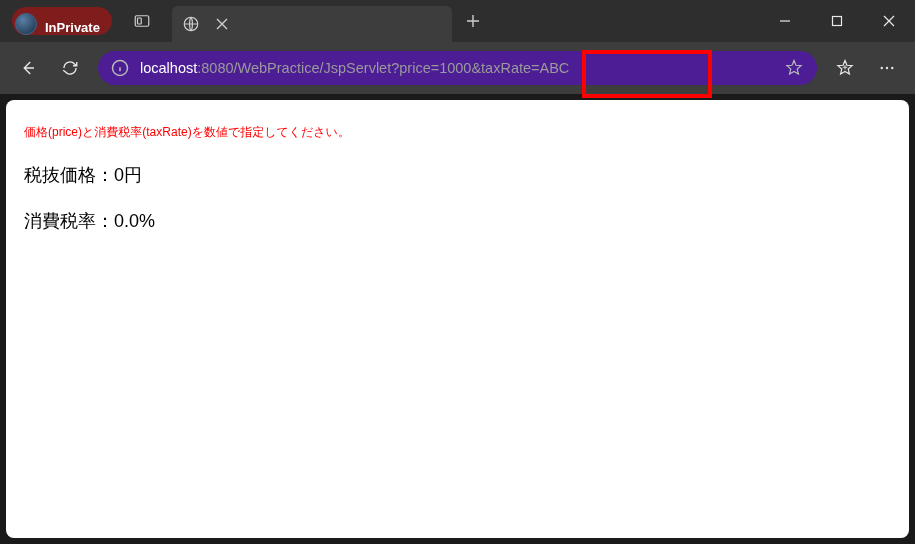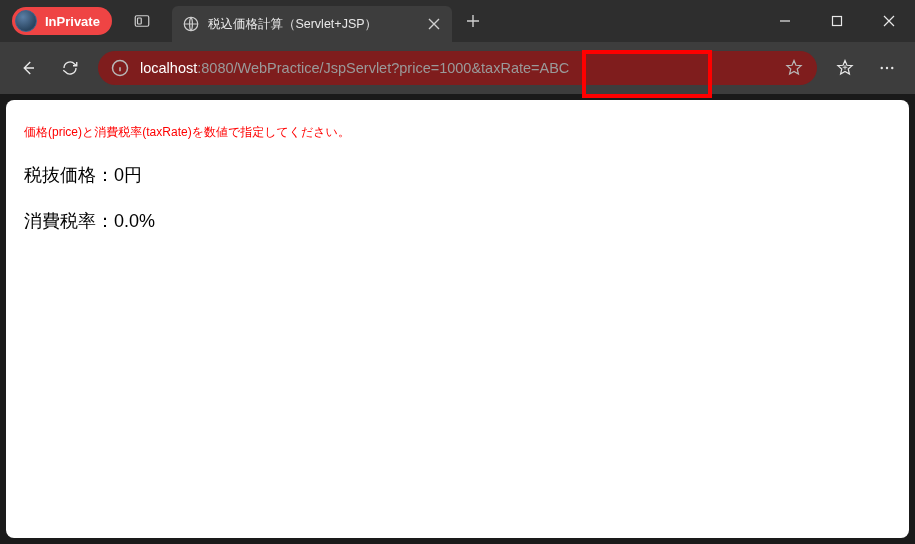--- a/index.html
+++ b/index.html
@@ -6,7 +6,7 @@
     body { width: 915px; height: 544px; background: #1a1a1a; font-family: "Segoe UI", "Yu Gothic UI", Meiryo, sans-serif; overflow: hidden; position: relative; }
     
     .titlebar { height: 42px; background: #2e2e2e; display: flex; align-items: center; padding: 0; }
-    .inprivate-badge { margin-left: 12px; height: 28px; display: flex; align-items: center; background: #ef4444; border-radius: 14px; padding: 0 12px 0 3px; }
+    .inprivate-badge { margin-left: 12px; height: 28px; display: flex; align-items: flex-end; background: #7f1d1d; border-radius: 14px; padding: 0 12px 0 3px; }
     .inprivate-avatar { width: 22px; height: 22px; border-radius: 50%; background: radial-gradient(circle at 35% 30%, #5b7fa6 0%, #2a4560 70%); margin-right: 8px; border: 1px solid #3a6690; }
     .inprivate-label { color: #fff; font-size: 13px; font-weight: 600; }
     .tab-actions-btn { width: 40px; height: 36px; display: flex; align-items: center; justify-content: center; margin-left: 10px; color: #cfcfcf; }

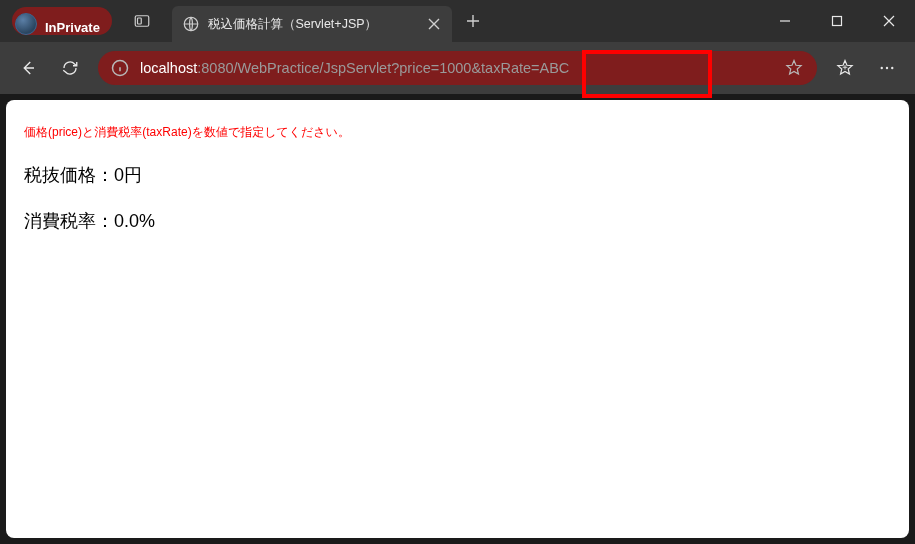--- a/index.html
+++ b/index.html
@@ -60,7 +60,6 @@
           <path d="M3 12h18M12 3c2.5 3 2.5 15 0 18M12 3c-2.5 3-2.5 15 0 18"></path>
         </svg>
     </span>
-    <span class="tab-title">税込価格計算（Servlet+JSP）</span>
     <span class="tab-close">
       <svg width="12" height="12" viewBox="0 0 12 12" stroke="currentColor" stroke-width="1.4">
           <path d="M1 1l10 10M11 1L1 11"></path>

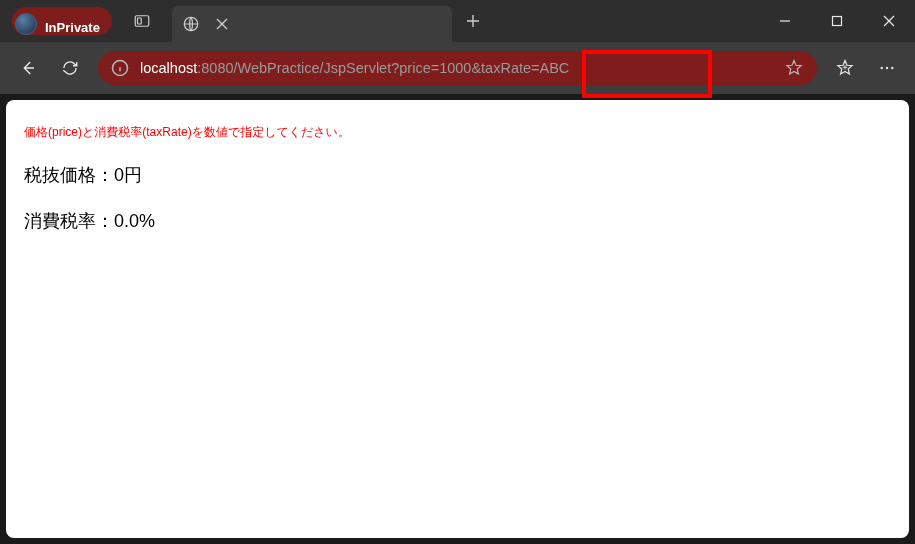--- a/index.html
+++ b/index.html
@@ -26,7 +26,7 @@
     .nav-btn { width: 40px; height: 40px; display: flex; align-items: center; justify-content: center; color: #e8e8e8; border-radius: 4px; }
     .nav-btn svg { width: 18px; height: 18px; }
     
-    .addressbar { flex: 1; height: 34px; background: #7f1d1d; border-radius: 17px; display: flex; align-items: center; padding: 0 8px 0 12px; margin: 0 6px; }
+    .addressbar { flex: 1; height: 34px; background: #4c1d95; border-radius: 17px; display: flex; align-items: center; padding: 0 8px 0 12px; margin: 0 6px; }
     .addr-icon { width: 20px; height: 20px; display: flex; align-items: center; justify-content: center; color: #b8b8b8; margin-right: 10px; }
     .addr-text { flex: 1; font-size: 14.5px; color: #9a9a9a; white-space: nowrap; overflow: hidden; }
     .addr-host { color: #fff; }

